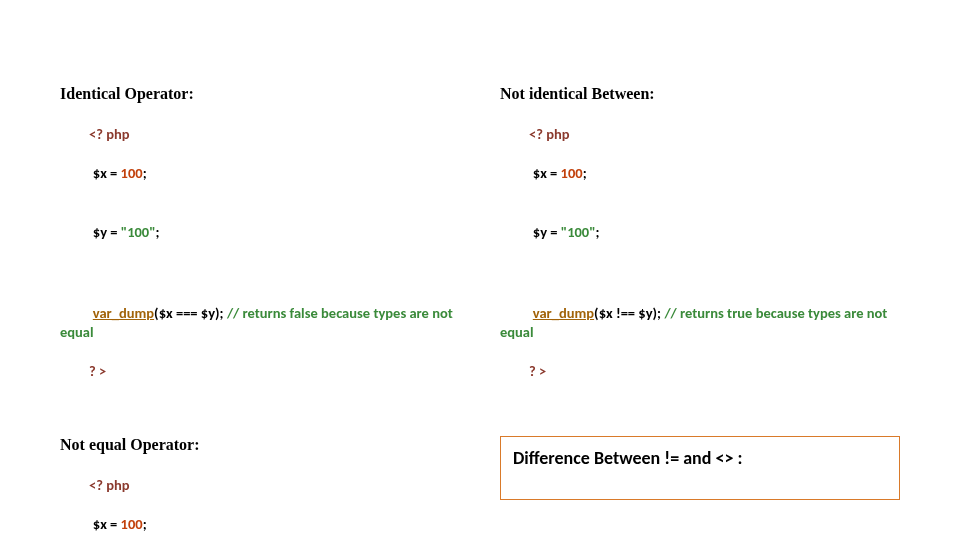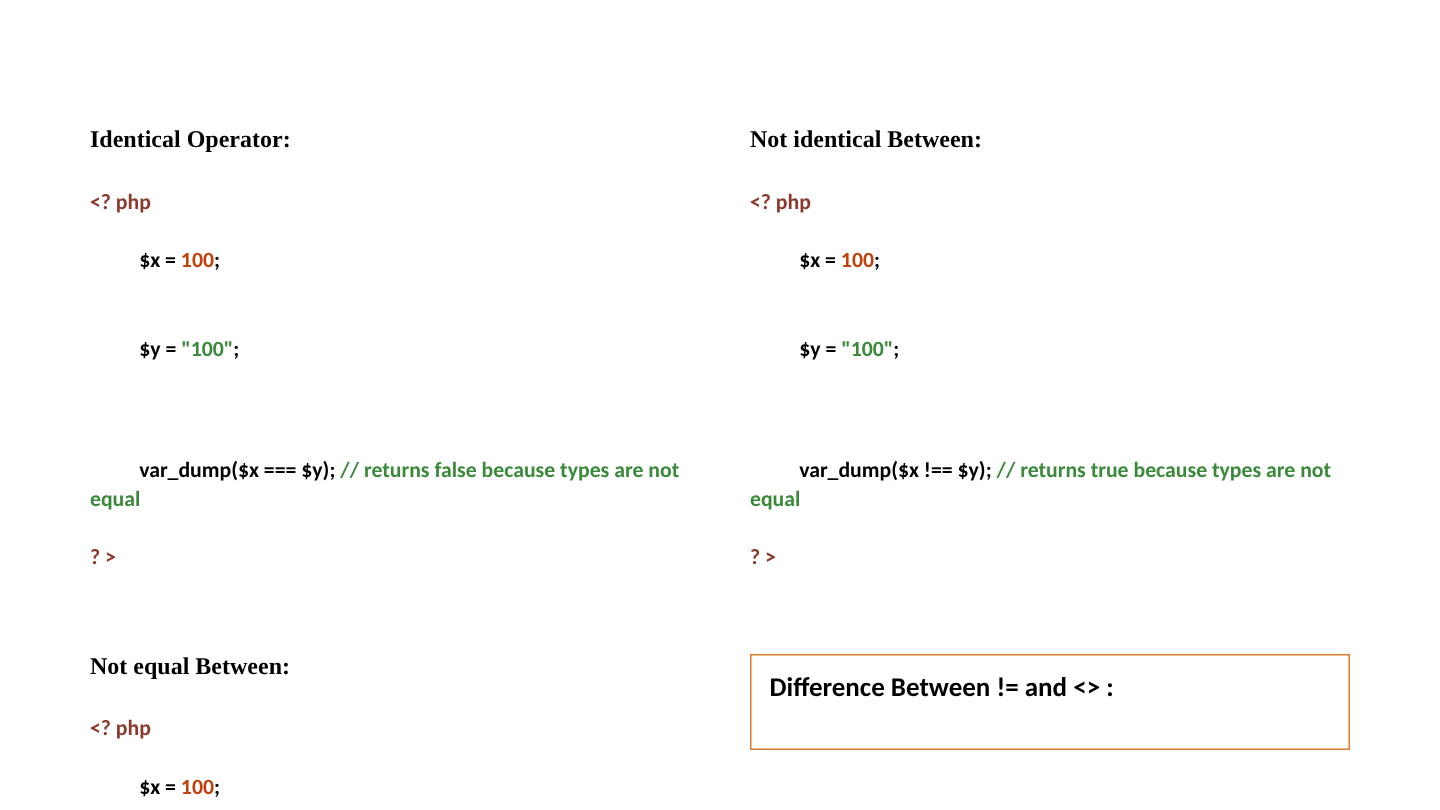--- a/index.html
+++ b/index.html
@@ -41,7 +41,7 @@
   .codeblock .row {
     white-space: pre-wrap;
   }
-  .c-brown   { color: #8b3a2e; }  
+  .c-brown   { color: #8b3a2e; margin-left: 29px; }  
   .c-black   { color: #000; }
   .c-red     { color: #c2410c; }  
   .c-green   { color: #3a8a3a; }  

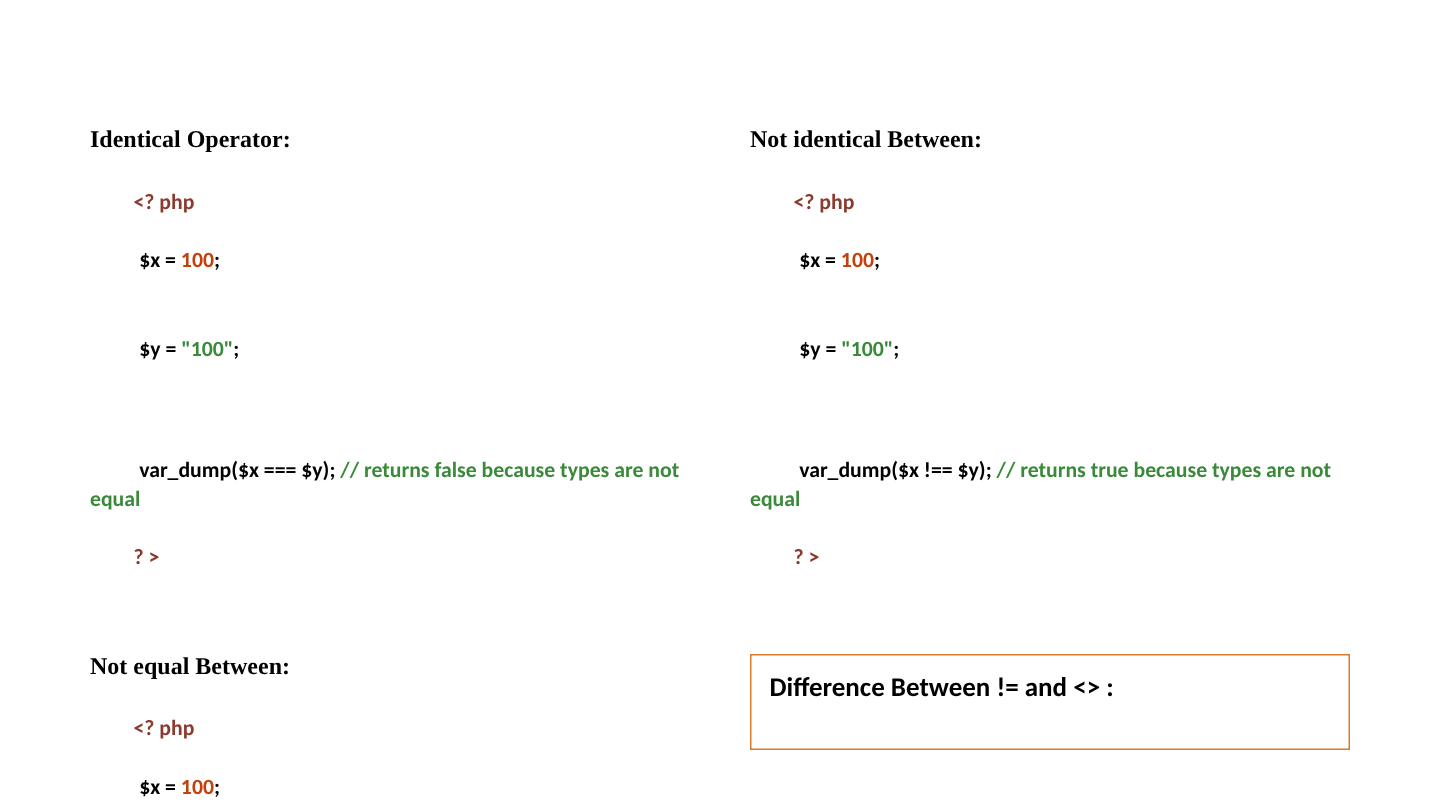--- a/index.html
+++ b/index.html
@@ -45,7 +45,7 @@
   .c-black   { color: #000; }
   .c-red     { color: #c2410c; }  
   .c-green   { color: #3a8a3a; }  
-  .c-olive   { color: #000000; }  
+  .c-olive   { color: #a16207; text-decoration: underline; }  
   .diff-box {
     border: 1.5px solid #d97a2a;
     padding: 10px 12px 14px 12px;

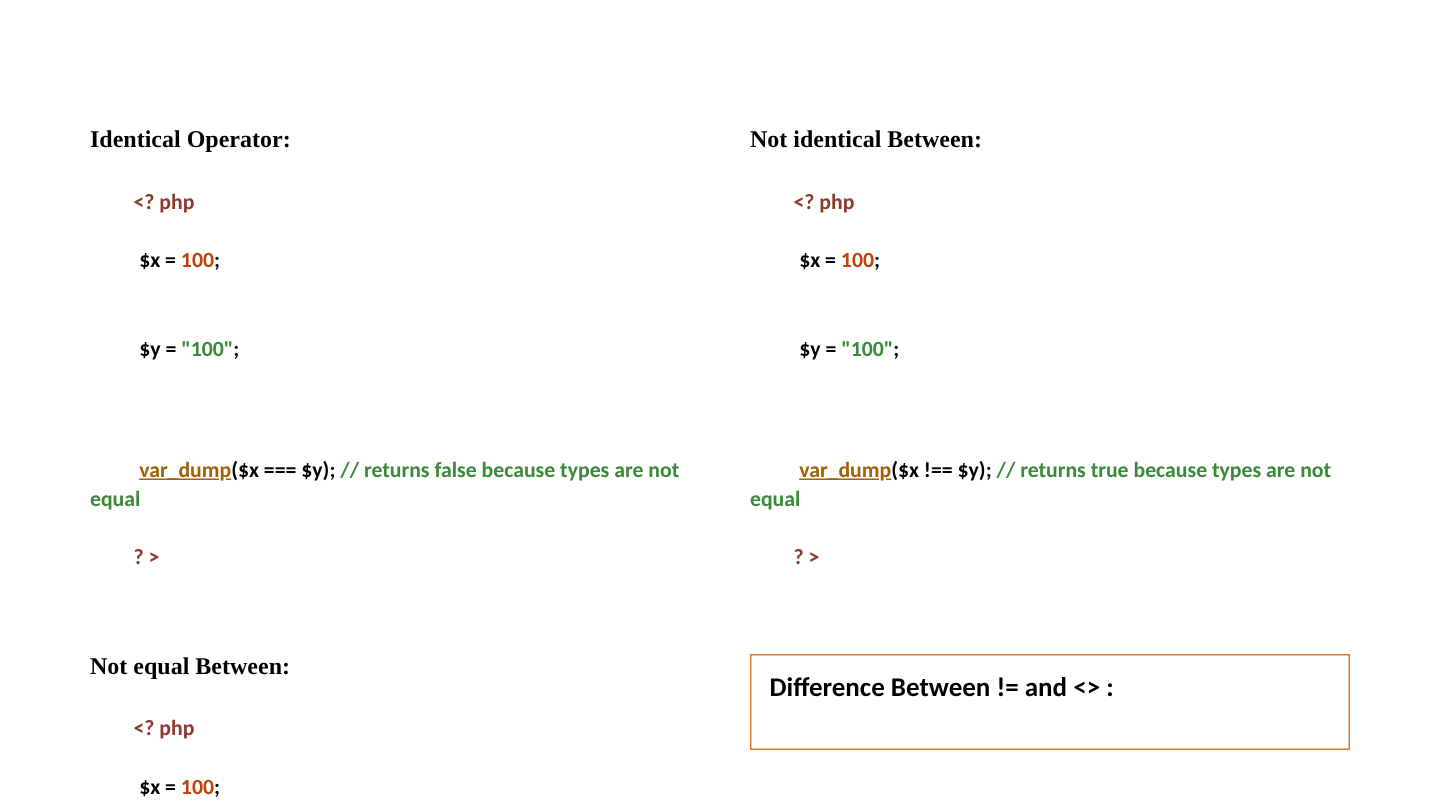--- a/index.html
+++ b/index.html
@@ -92,7 +92,7 @@
     </div>
 
     <div class="section">
-      <div class="heading">Not equal Between:</div>
+      <div class="heading">Not equal Operator:</div>
       <div class="codeblock">
         <div class="row"><span class="c-brown">&lt;? php</span></div>
         <div class="row">

